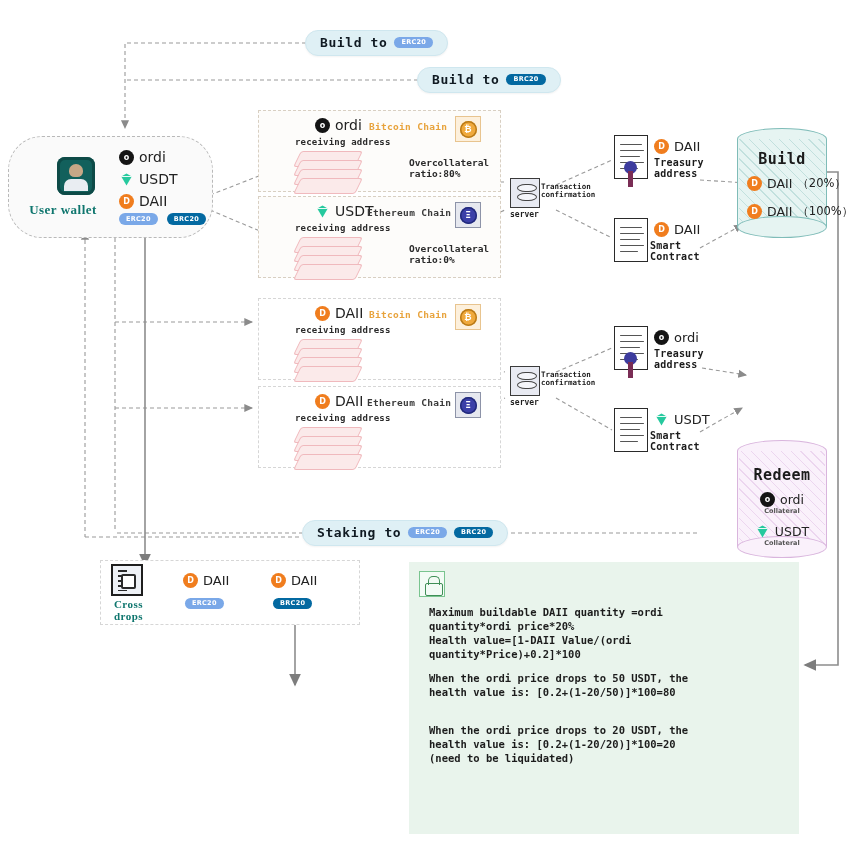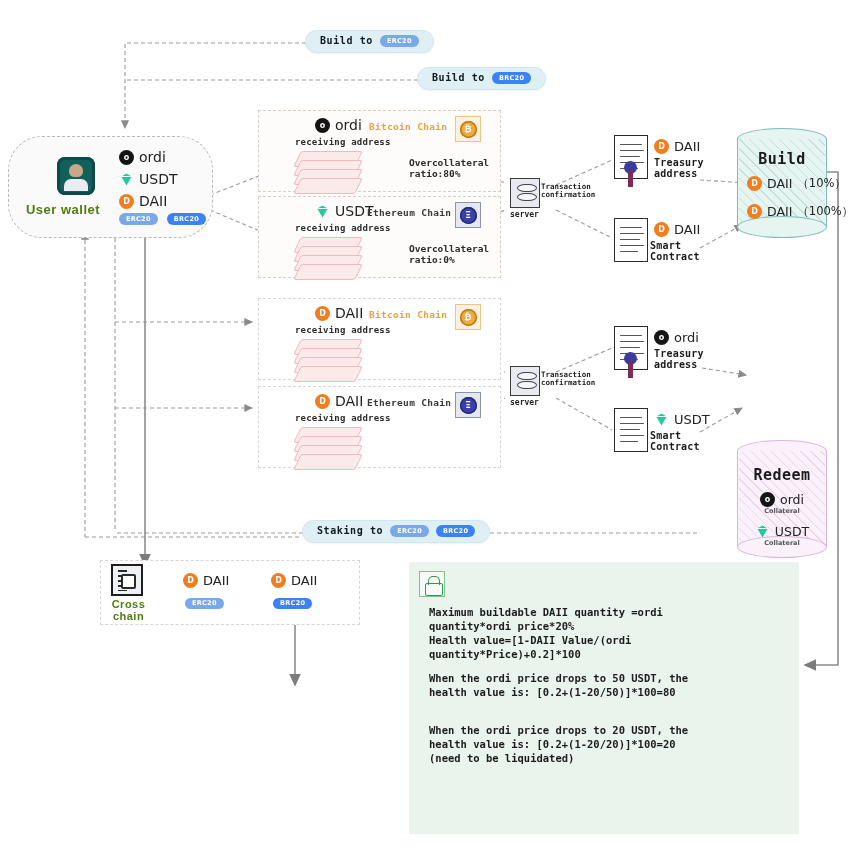--- a/index.html
+++ b/index.html
@@ -35,7 +35,7 @@
   }
   .pill .ptext {
     font-family: "DejaVu Sans Mono", monospace;
-    font-weight: bold; font-size: 10px; color: #101a22;
+    font-weight: bold; font-size: 13px; color: #101a22;
     letter-spacing: .6px;
   }
 

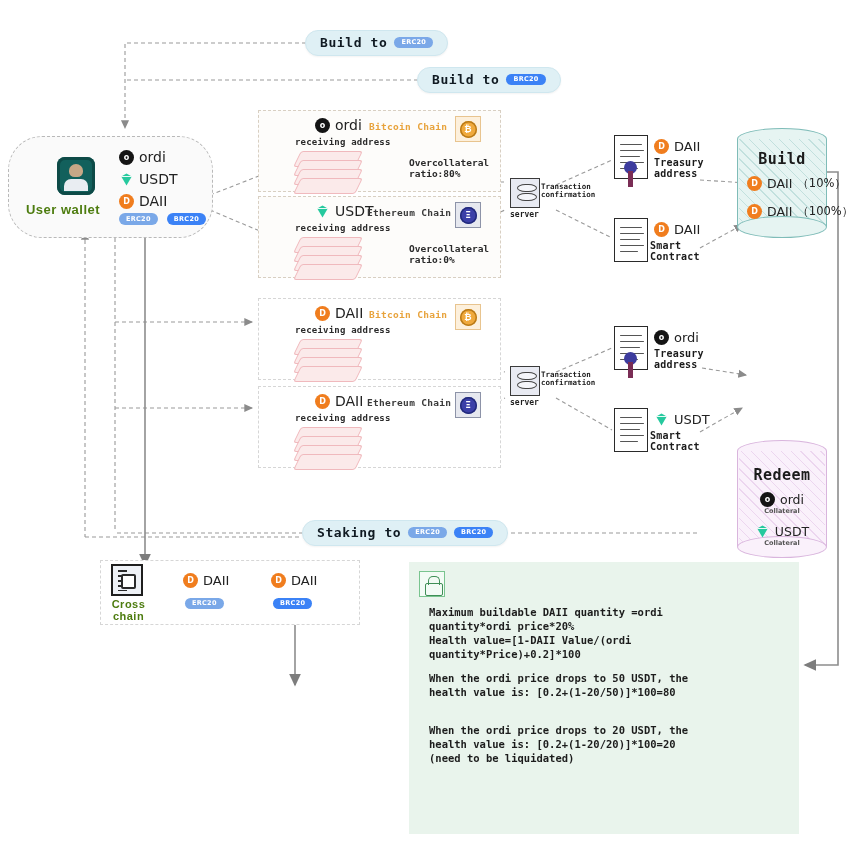--- a/index.html
+++ b/index.html
@@ -53,7 +53,7 @@
     vertical-align: middle;
   }
   .chip.erc { background: #7aa8e8; }
-  .chip.brc { background: #3b82f6; }
+  .chip.brc { background: #0369a1; }
 
   
   .coin {

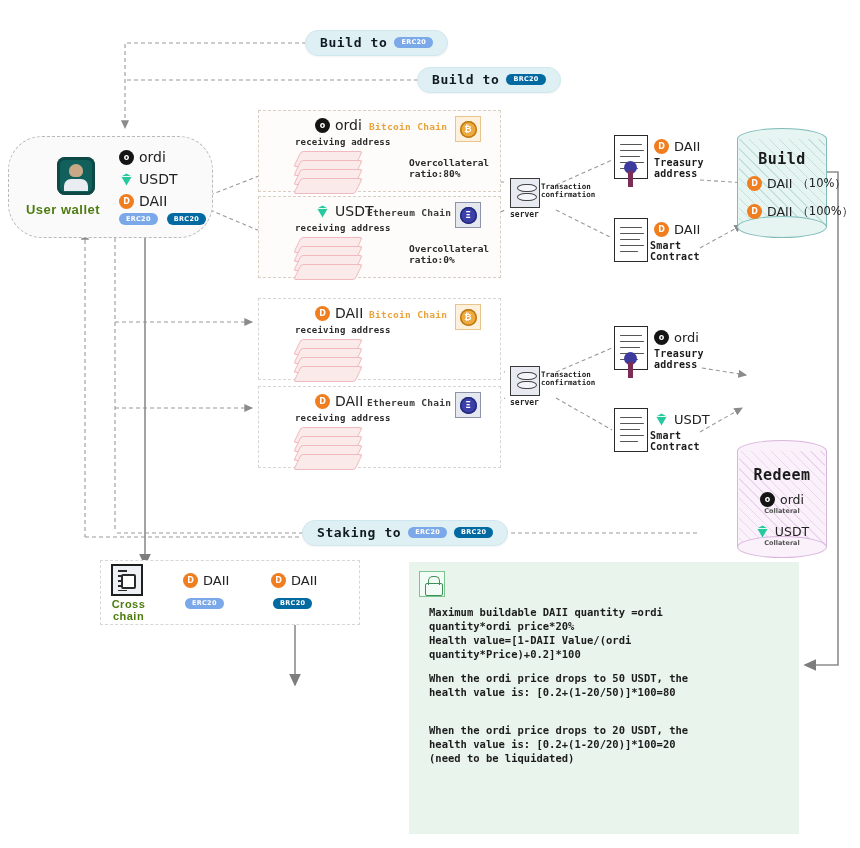--- a/index.html
+++ b/index.html
@@ -573,7 +573,7 @@
       <div class="abs tokrow" style="left:10px; top:48px; font-size:12.5px;">
         <span class="coin daii">D</span>
         <span>DAII</span>
-        <span style="font-size:11.5px;">（10%）</span>
+        <span style="font-size:11.5px;">（20%）</span>
       </div>
       <div class="abs tokrow" style="left:10px; top:76px; font-size:12.5px;">
         <span class="coin daii">D</span>

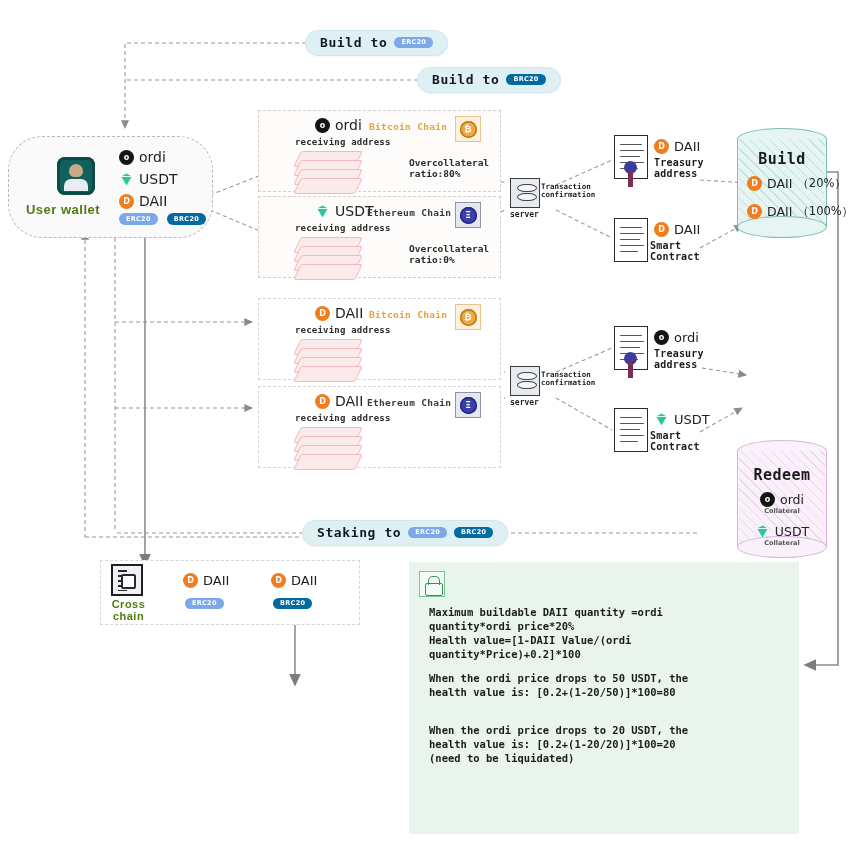--- a/index.html
+++ b/index.html
@@ -18,9 +18,9 @@
 
   
   .mono-b {
-    font-family: Liberation Sans, sans-serif;
+    font-family: Liberation Serif, serif;
     font-weight: bold;
-    color: #4d7c0f;
+    color: #0f766e;
     letter-spacing: .5px;
   }
 

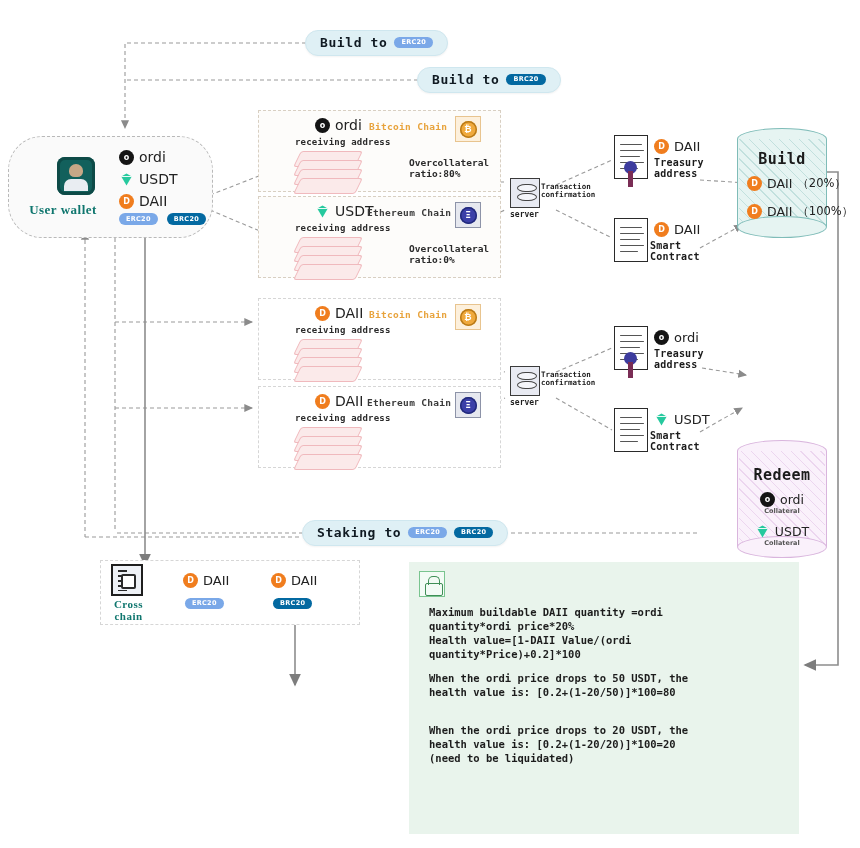--- a/index.html
+++ b/index.html
@@ -618,7 +618,7 @@
       </div>
     <div class="abs mono-b" style="left:0; top:37px; width:55px; text-align:center; font-size:11px; line-height:1.1;">
       <div>Cross</div>
-      <div>chain</div>
+      <div>drops</div>
     </div>
 
     <div class="abs" style="left:82px; top:12px;">

